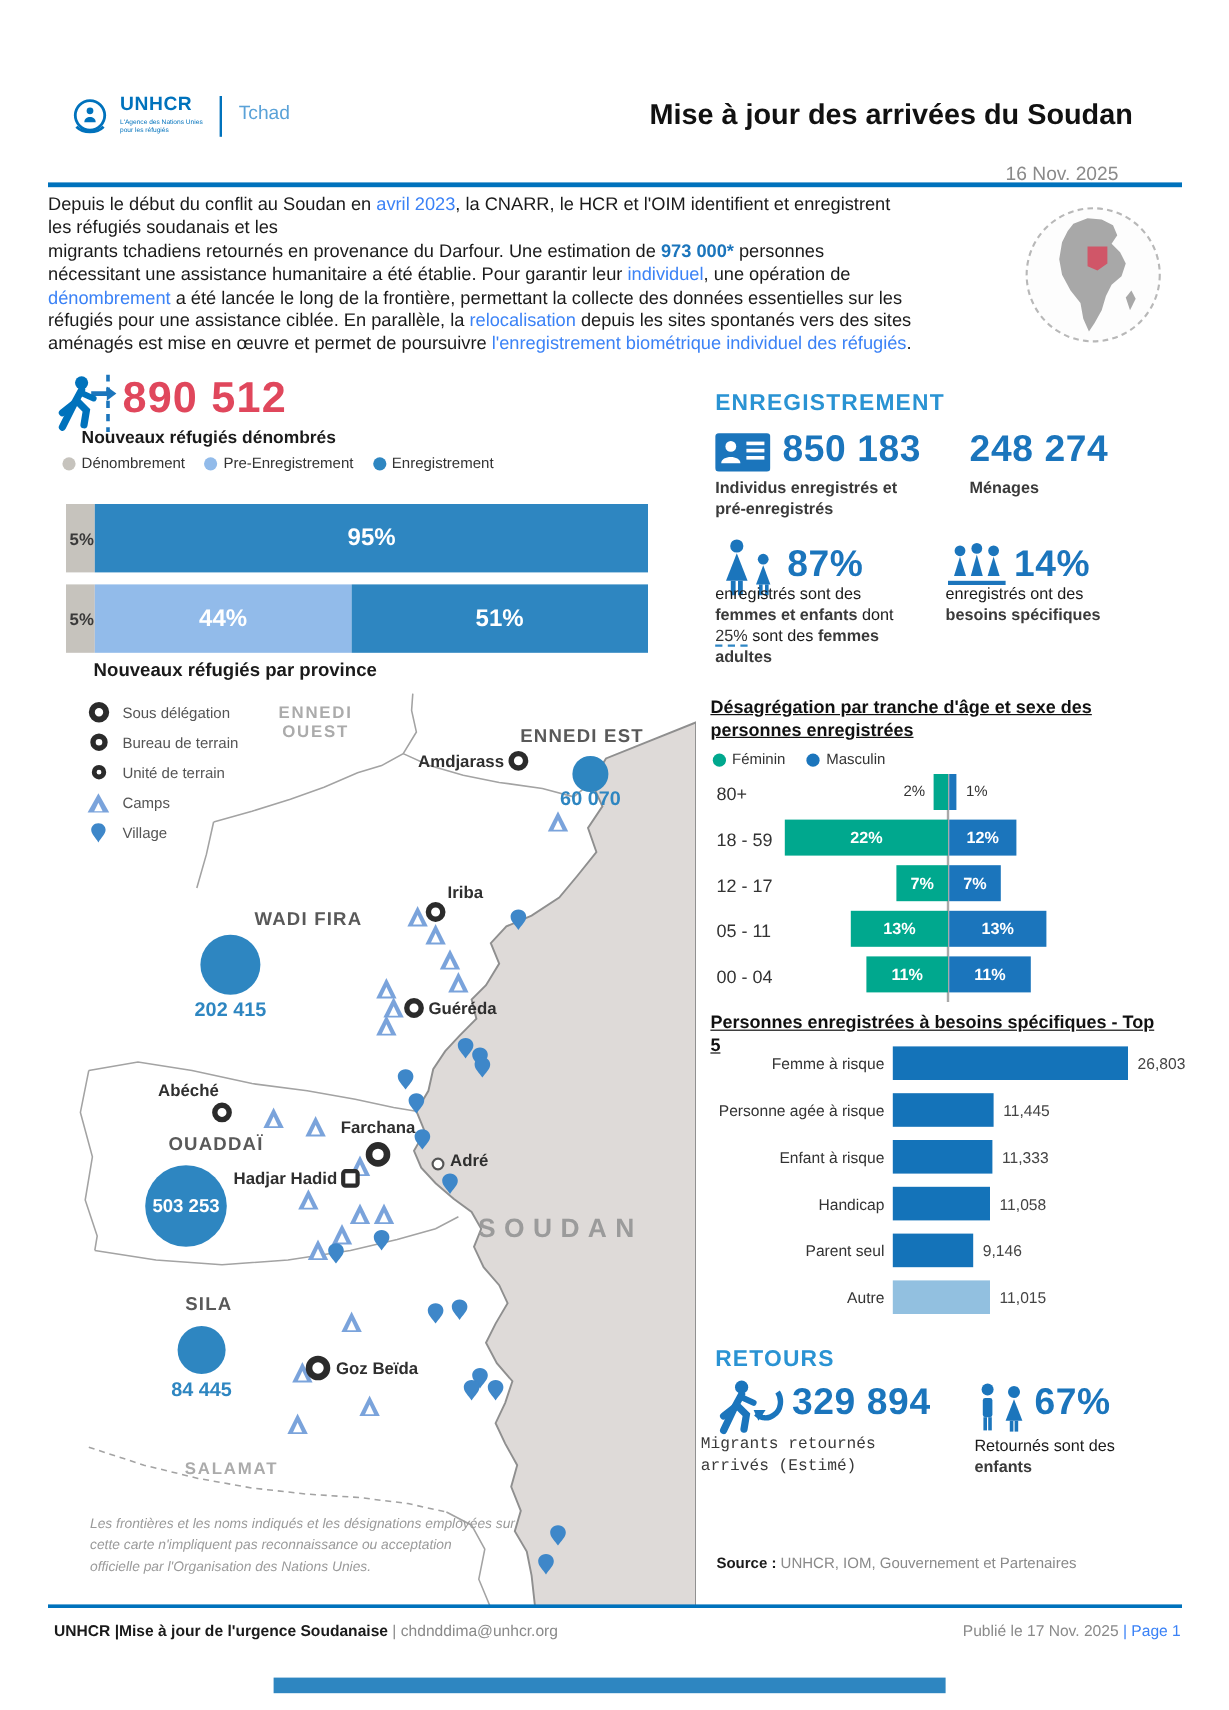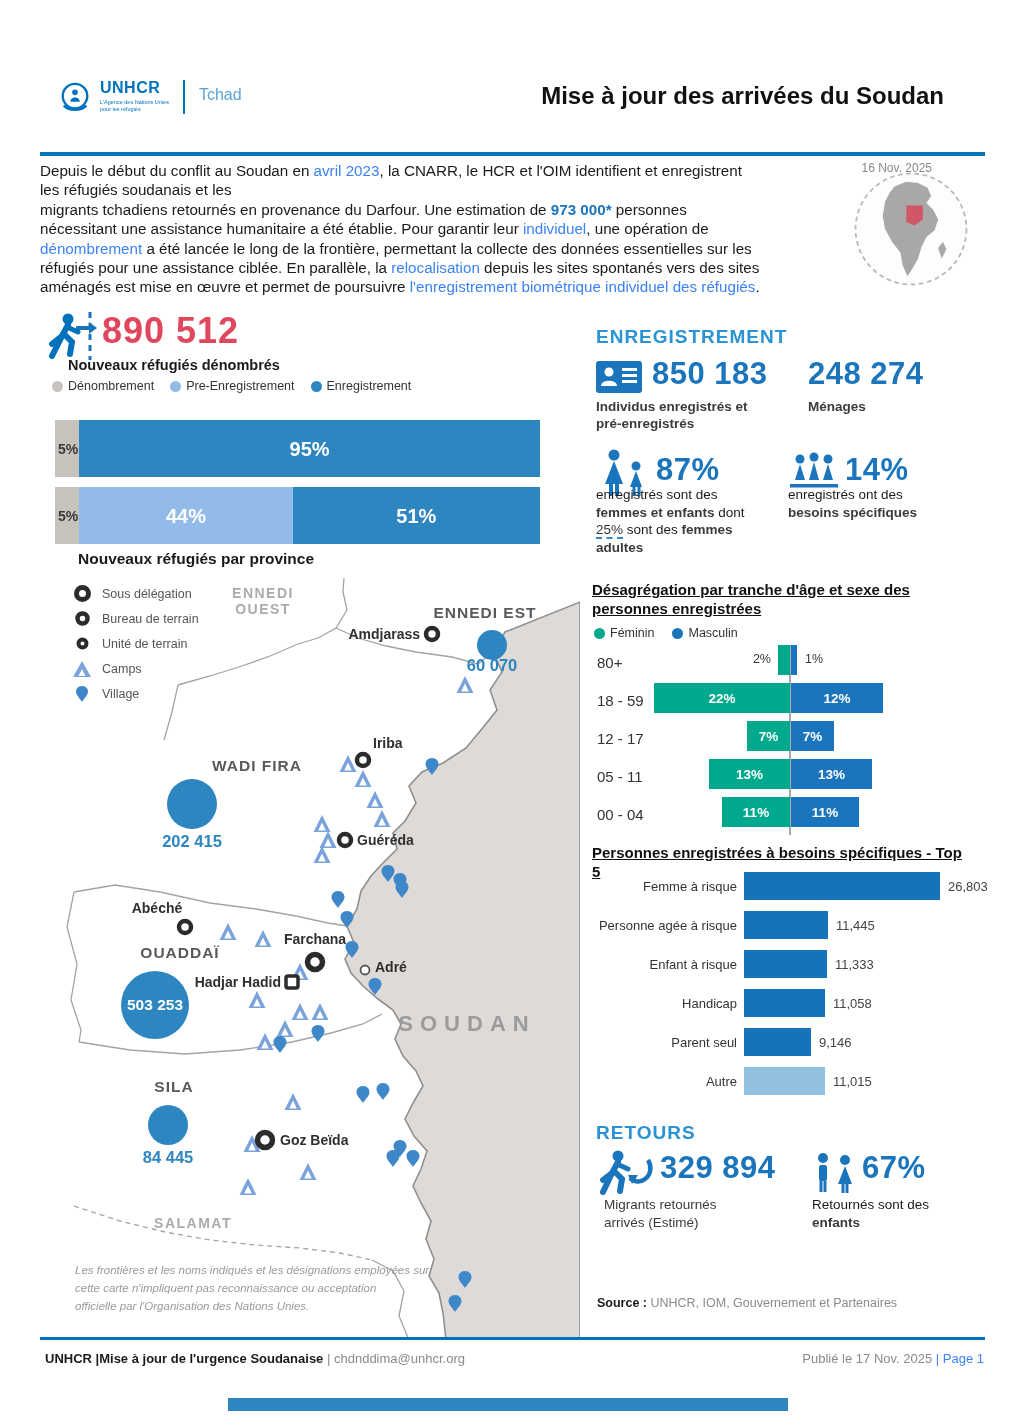--- a/index.html
+++ b/index.html
@@ -15,7 +15,7 @@
   .hdr-right{right:80px;top:78px;text-align:right;}
   .kicker{font-size:13px;font-weight:bold;letter-spacing:.5px;color:#111;}
   .doc-title{font-size:24px;font-weight:bold;color:#111;margin-top:4px;}
-  .hdr-date{right:92px;top:137px;font-size:12px;color:#8a8a8a;margin-top:24px;}
+  .hdr-date{right:92px;top:137px;font-size:16px;color:#8a8a8a;}
   .hr1{left:40px;top:152px;width:945px;height:4px;background:var(--unhcr-blue);}
   
   .intro{left:40px;top:161px;width:812px;font-size:15.2px;line-height:19.4px;white-space:pre-line;}

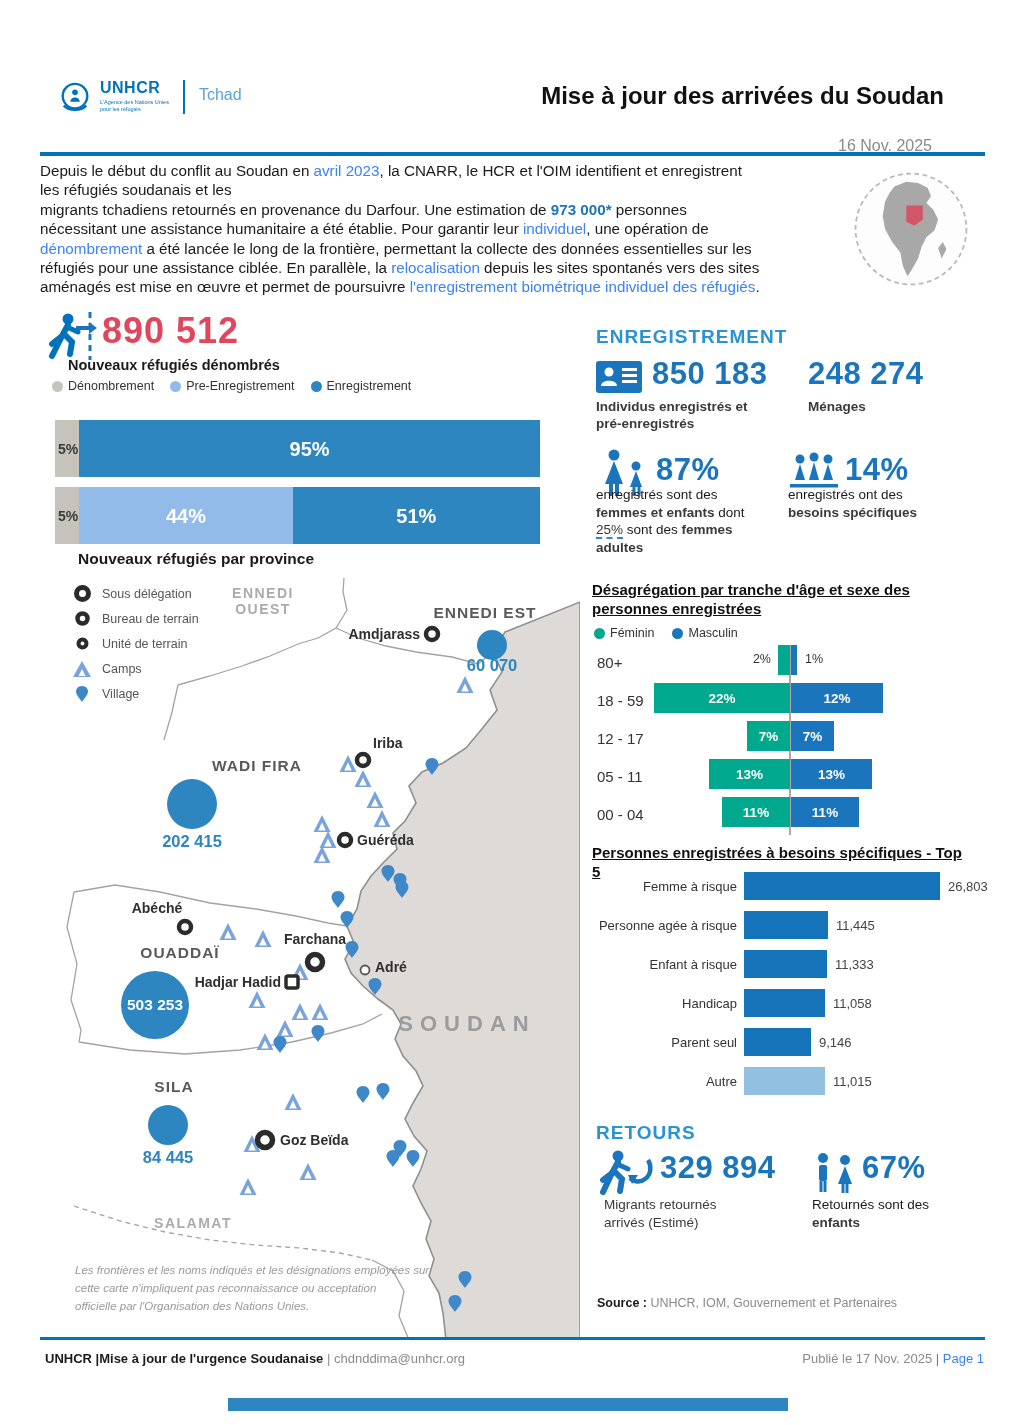--- a/index.html
+++ b/index.html
@@ -465,7 +465,7 @@
       <div class="pbar" style="right: 195px; width: 136px; background: var(--teal); text-align: center;">
         <span class="in">22%</span>
       </div>
-      <div class="pbar" style="left: 196px; width: 92px; background: var(--masc-blue);">
+      <div class="pbar" style="left: 196px; width: 56px; background: var(--masc-blue);">
         <span class="in">12%</span>
       </div>
     </div>

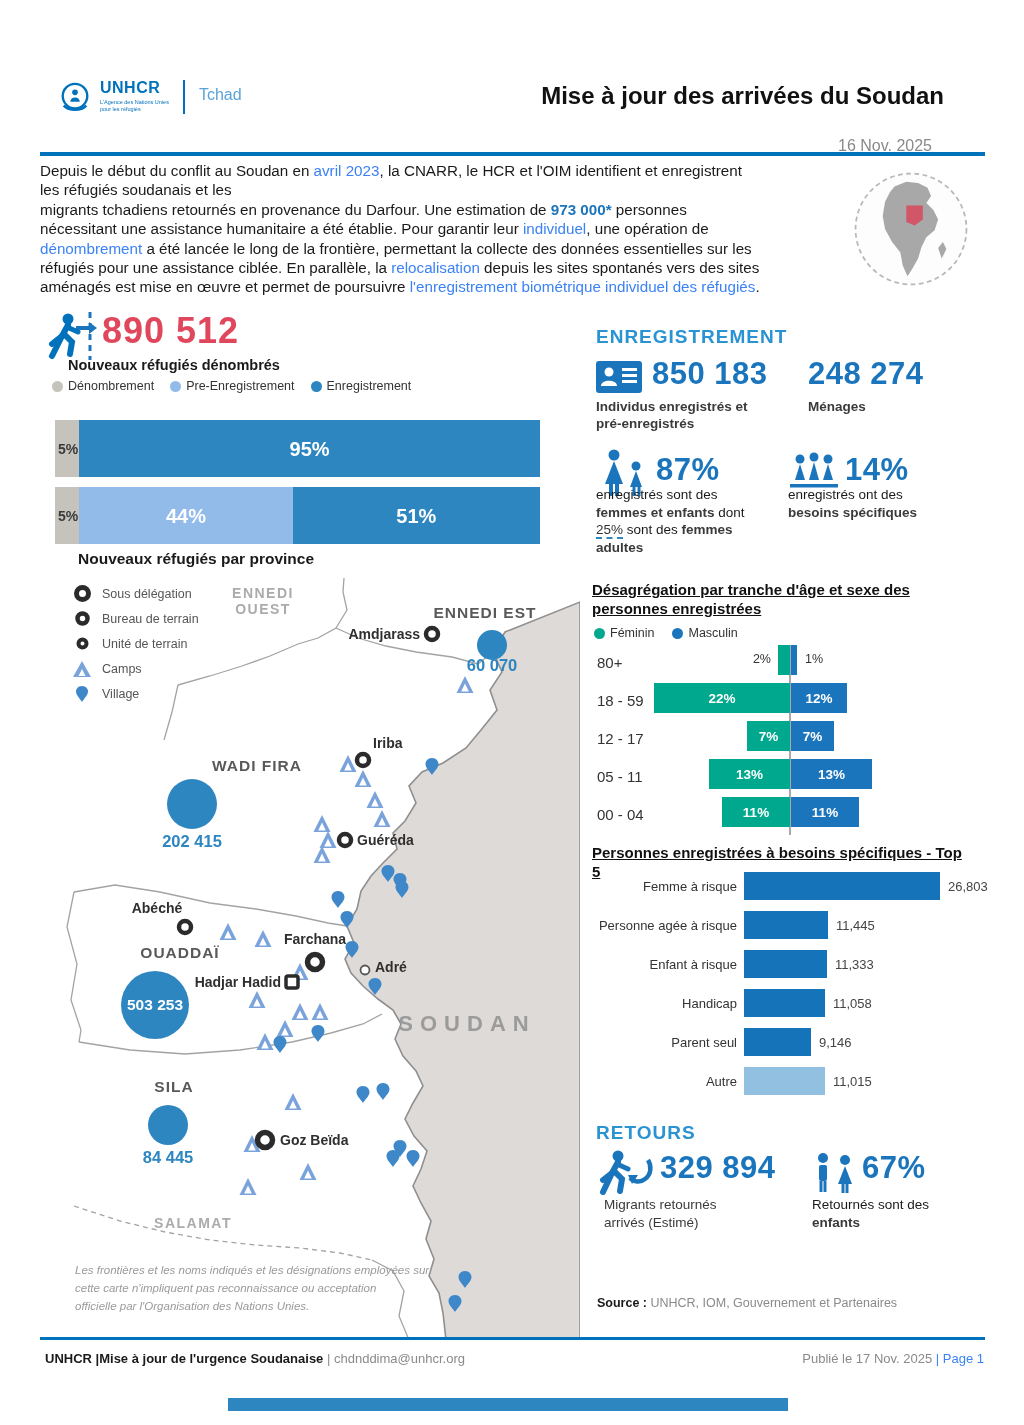--- a/index.html
+++ b/index.html
@@ -545,7 +545,7 @@
   </svg>
 </div>
 <div class="abs bignum" style="left:660px;top:1150px;">329 894</div>
-<div class="abs statdesc" style="left:604px;top:1196px;">Migrants retournés
+<div class="abs statdesc" style="left:584px;top:1196px;font-family:Liberation Mono, monospace;">Migrants retournés
 arrivés (Estimé)</div>
 
 <div class="abs" style="left:812px;top:1152px;">

